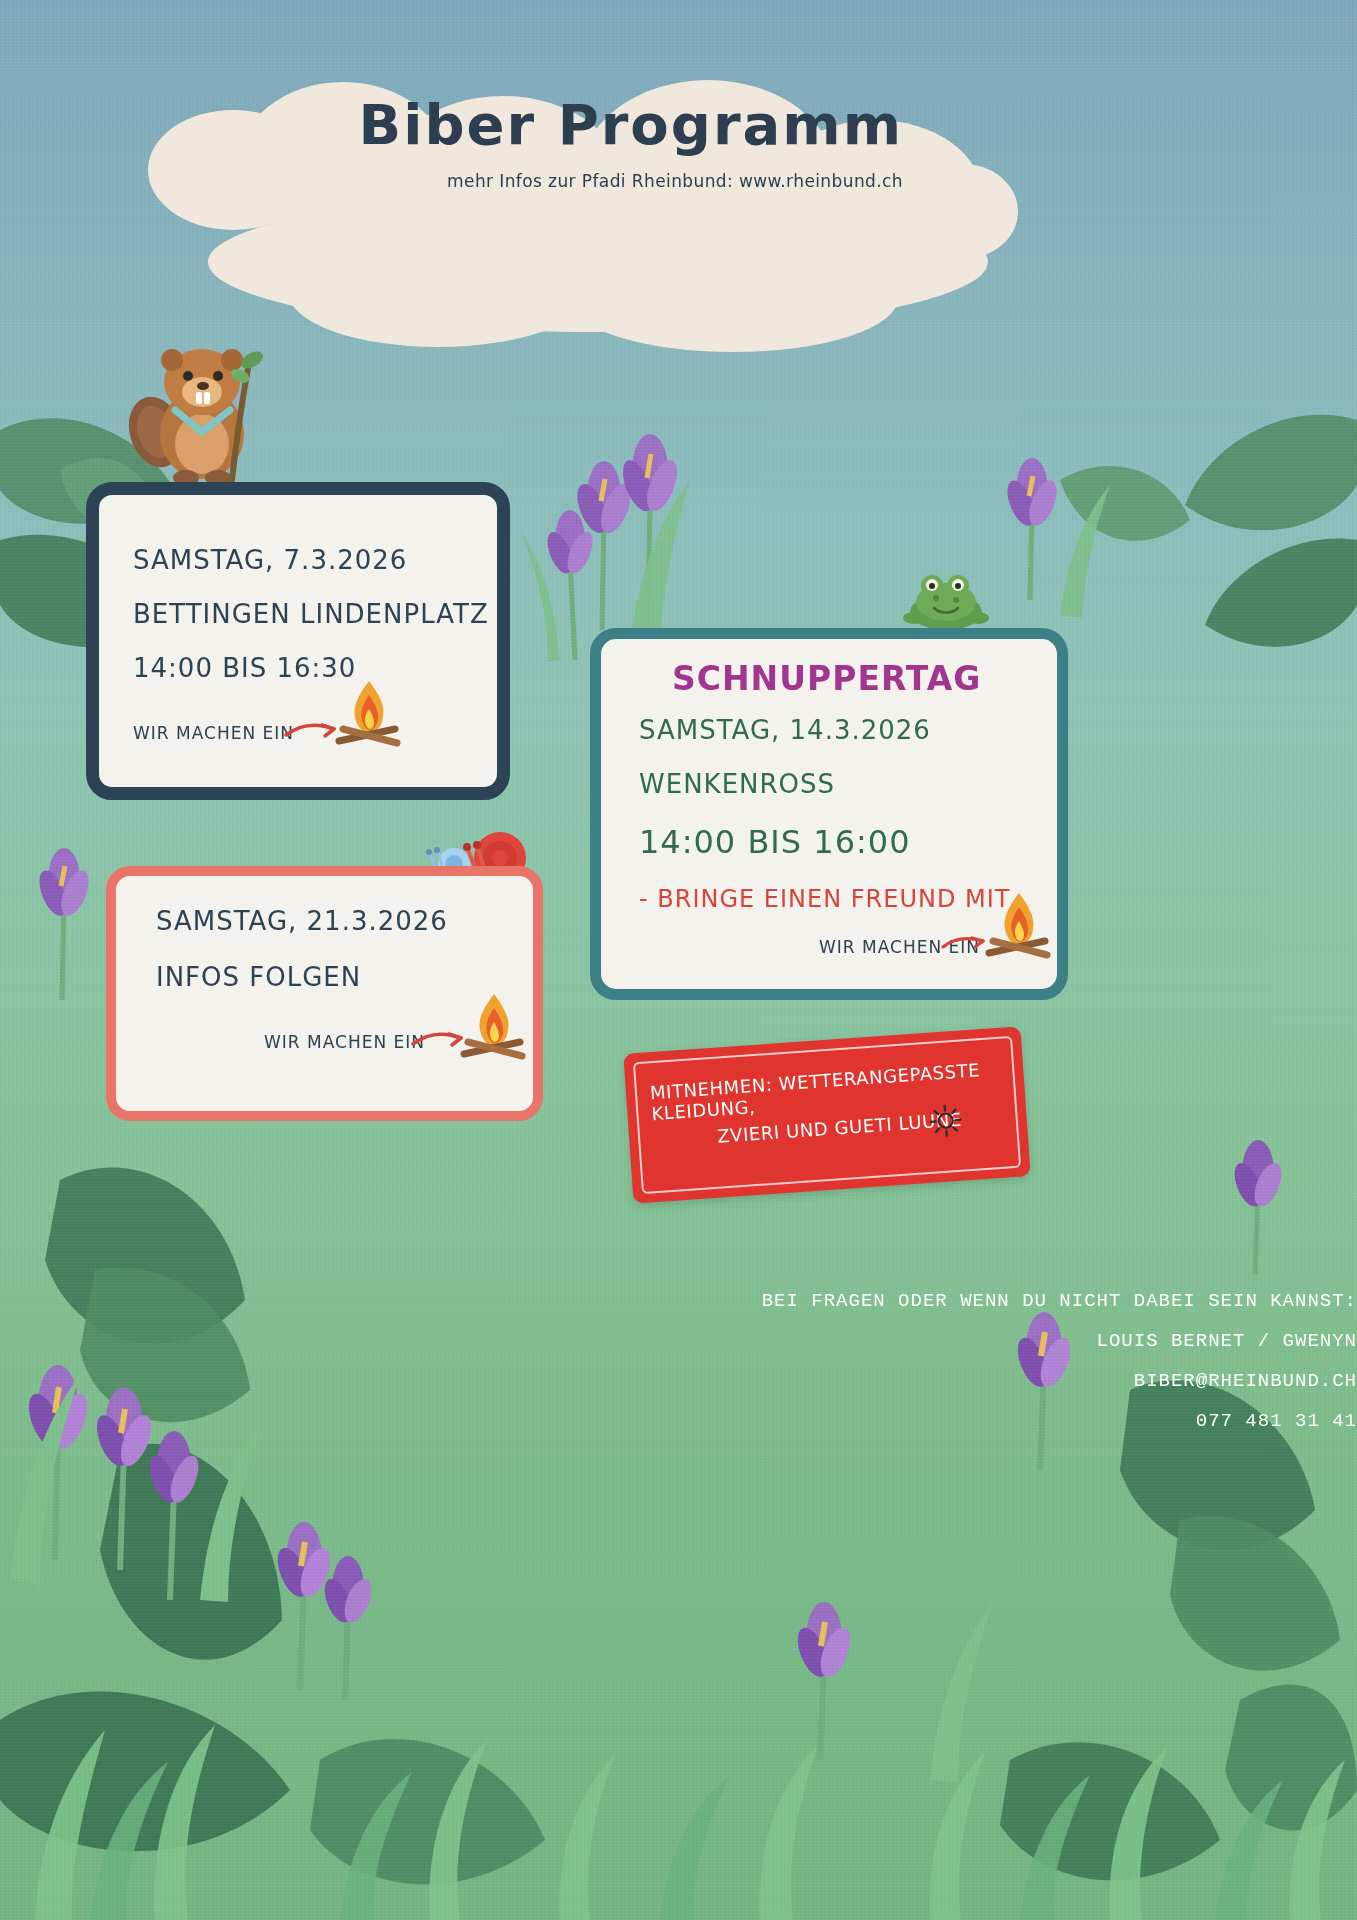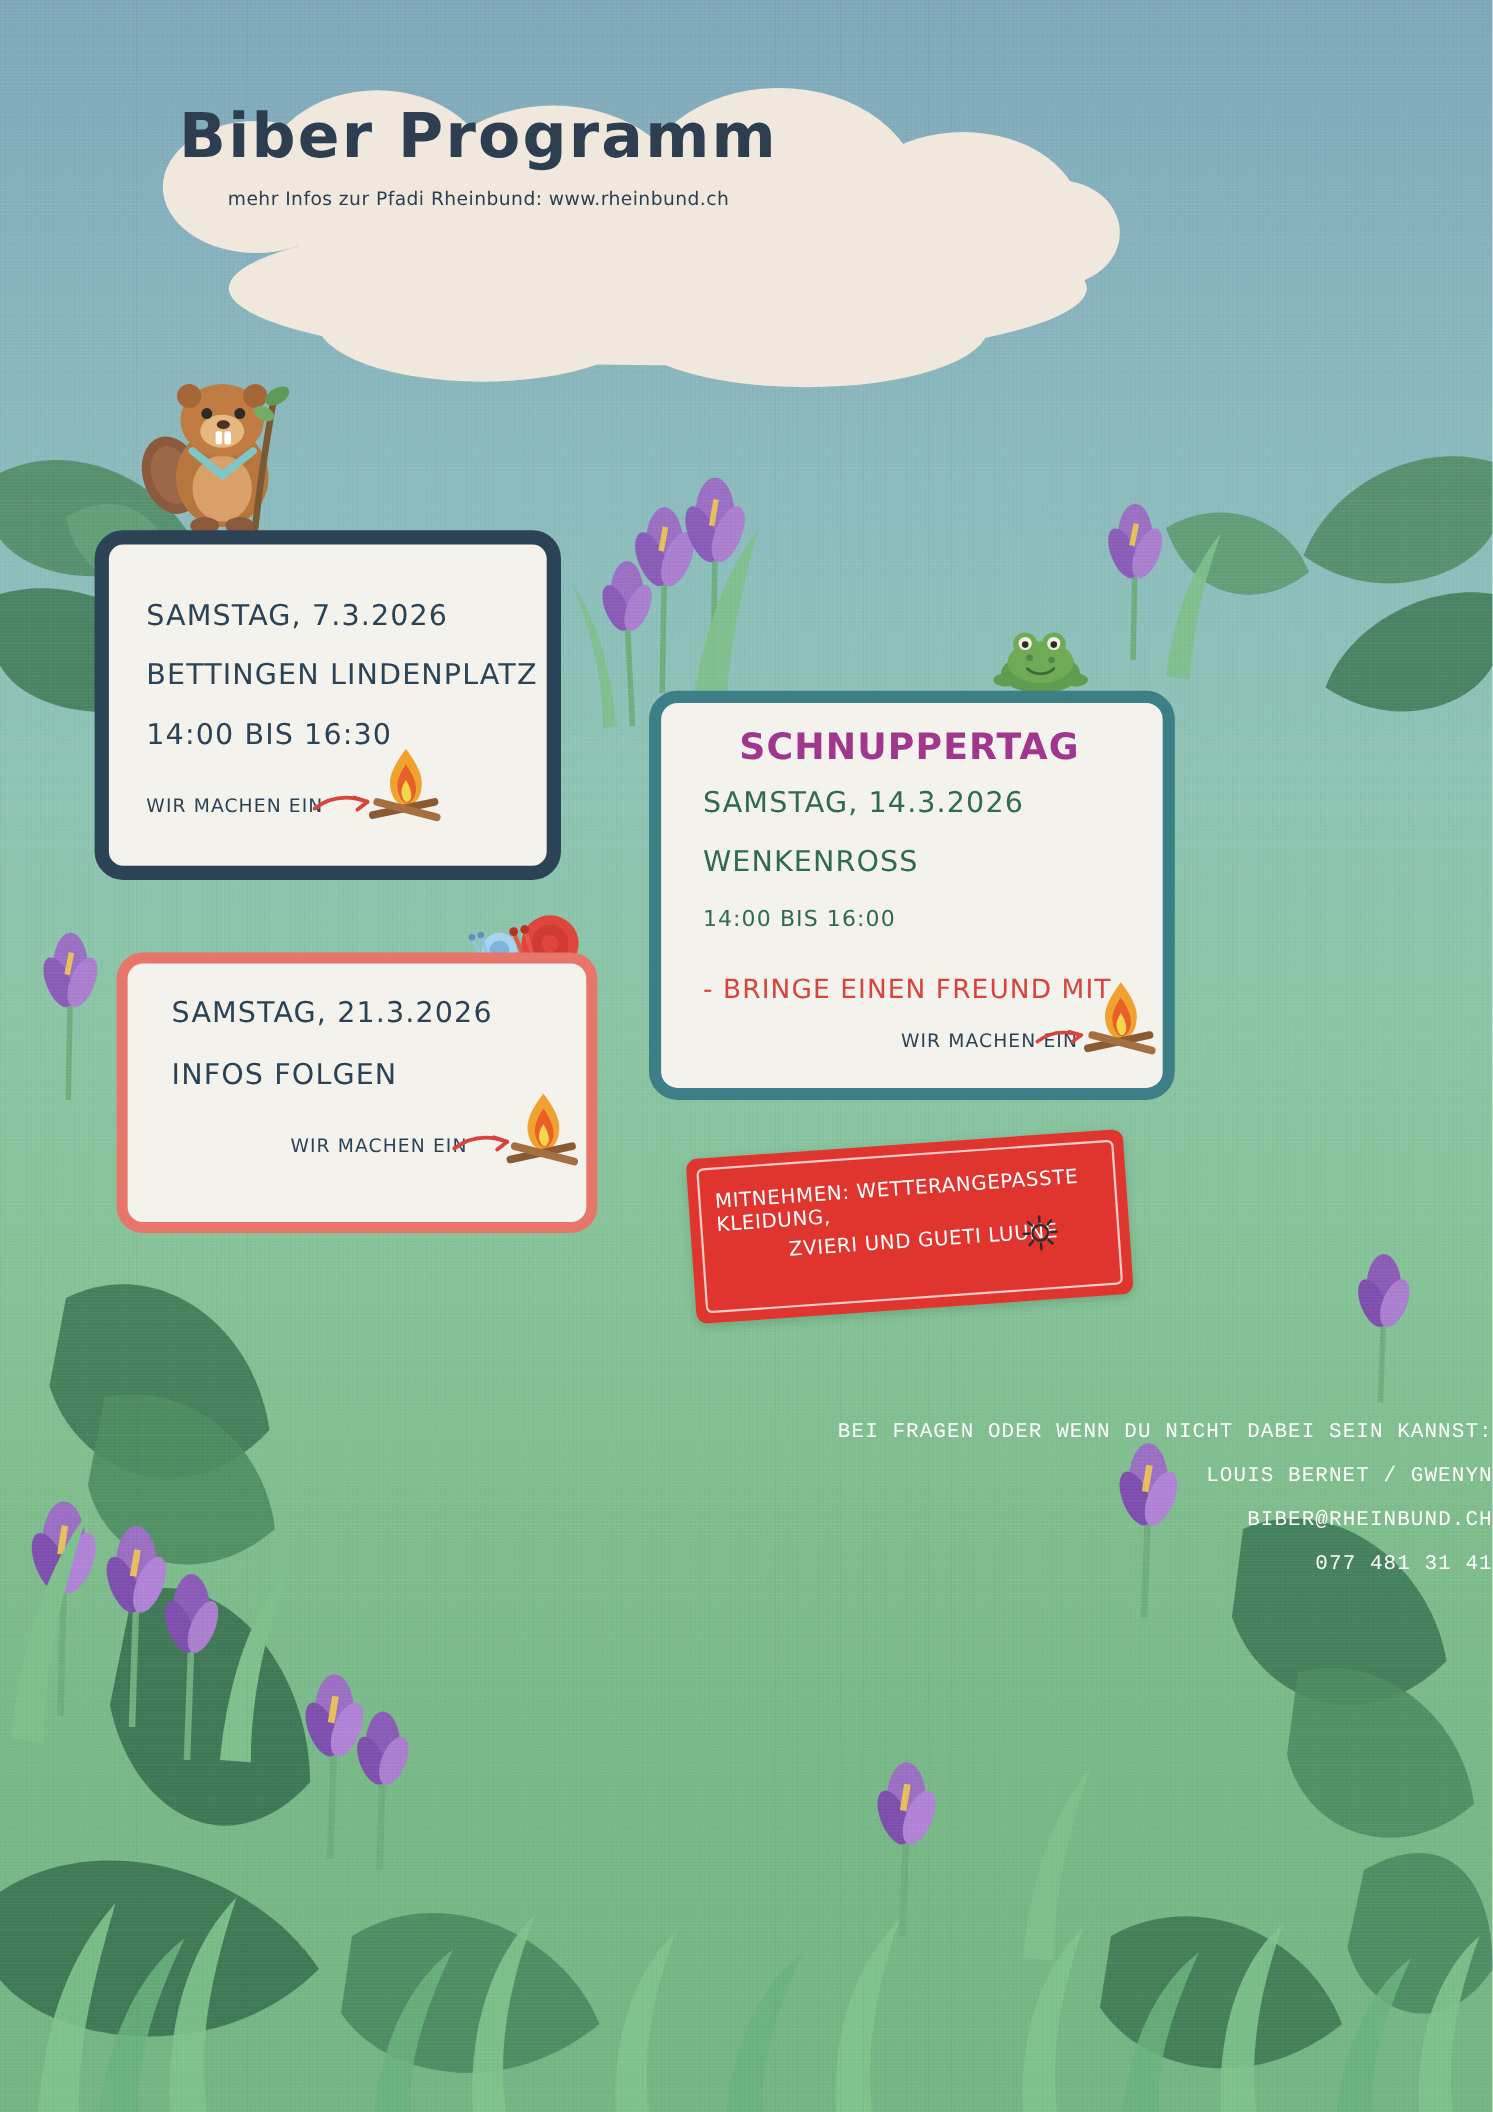--- a/index.html
+++ b/index.html
@@ -60,8 +60,9 @@
     left: 0;
     top: 92px;
     width: 870px;
-    text-align: center;
+    text-align: right;
     z-index: 5;
+    padding-left: 33px;
   }
   .cloud-title {
     font-family: "DejaVu Sans", sans-serif;

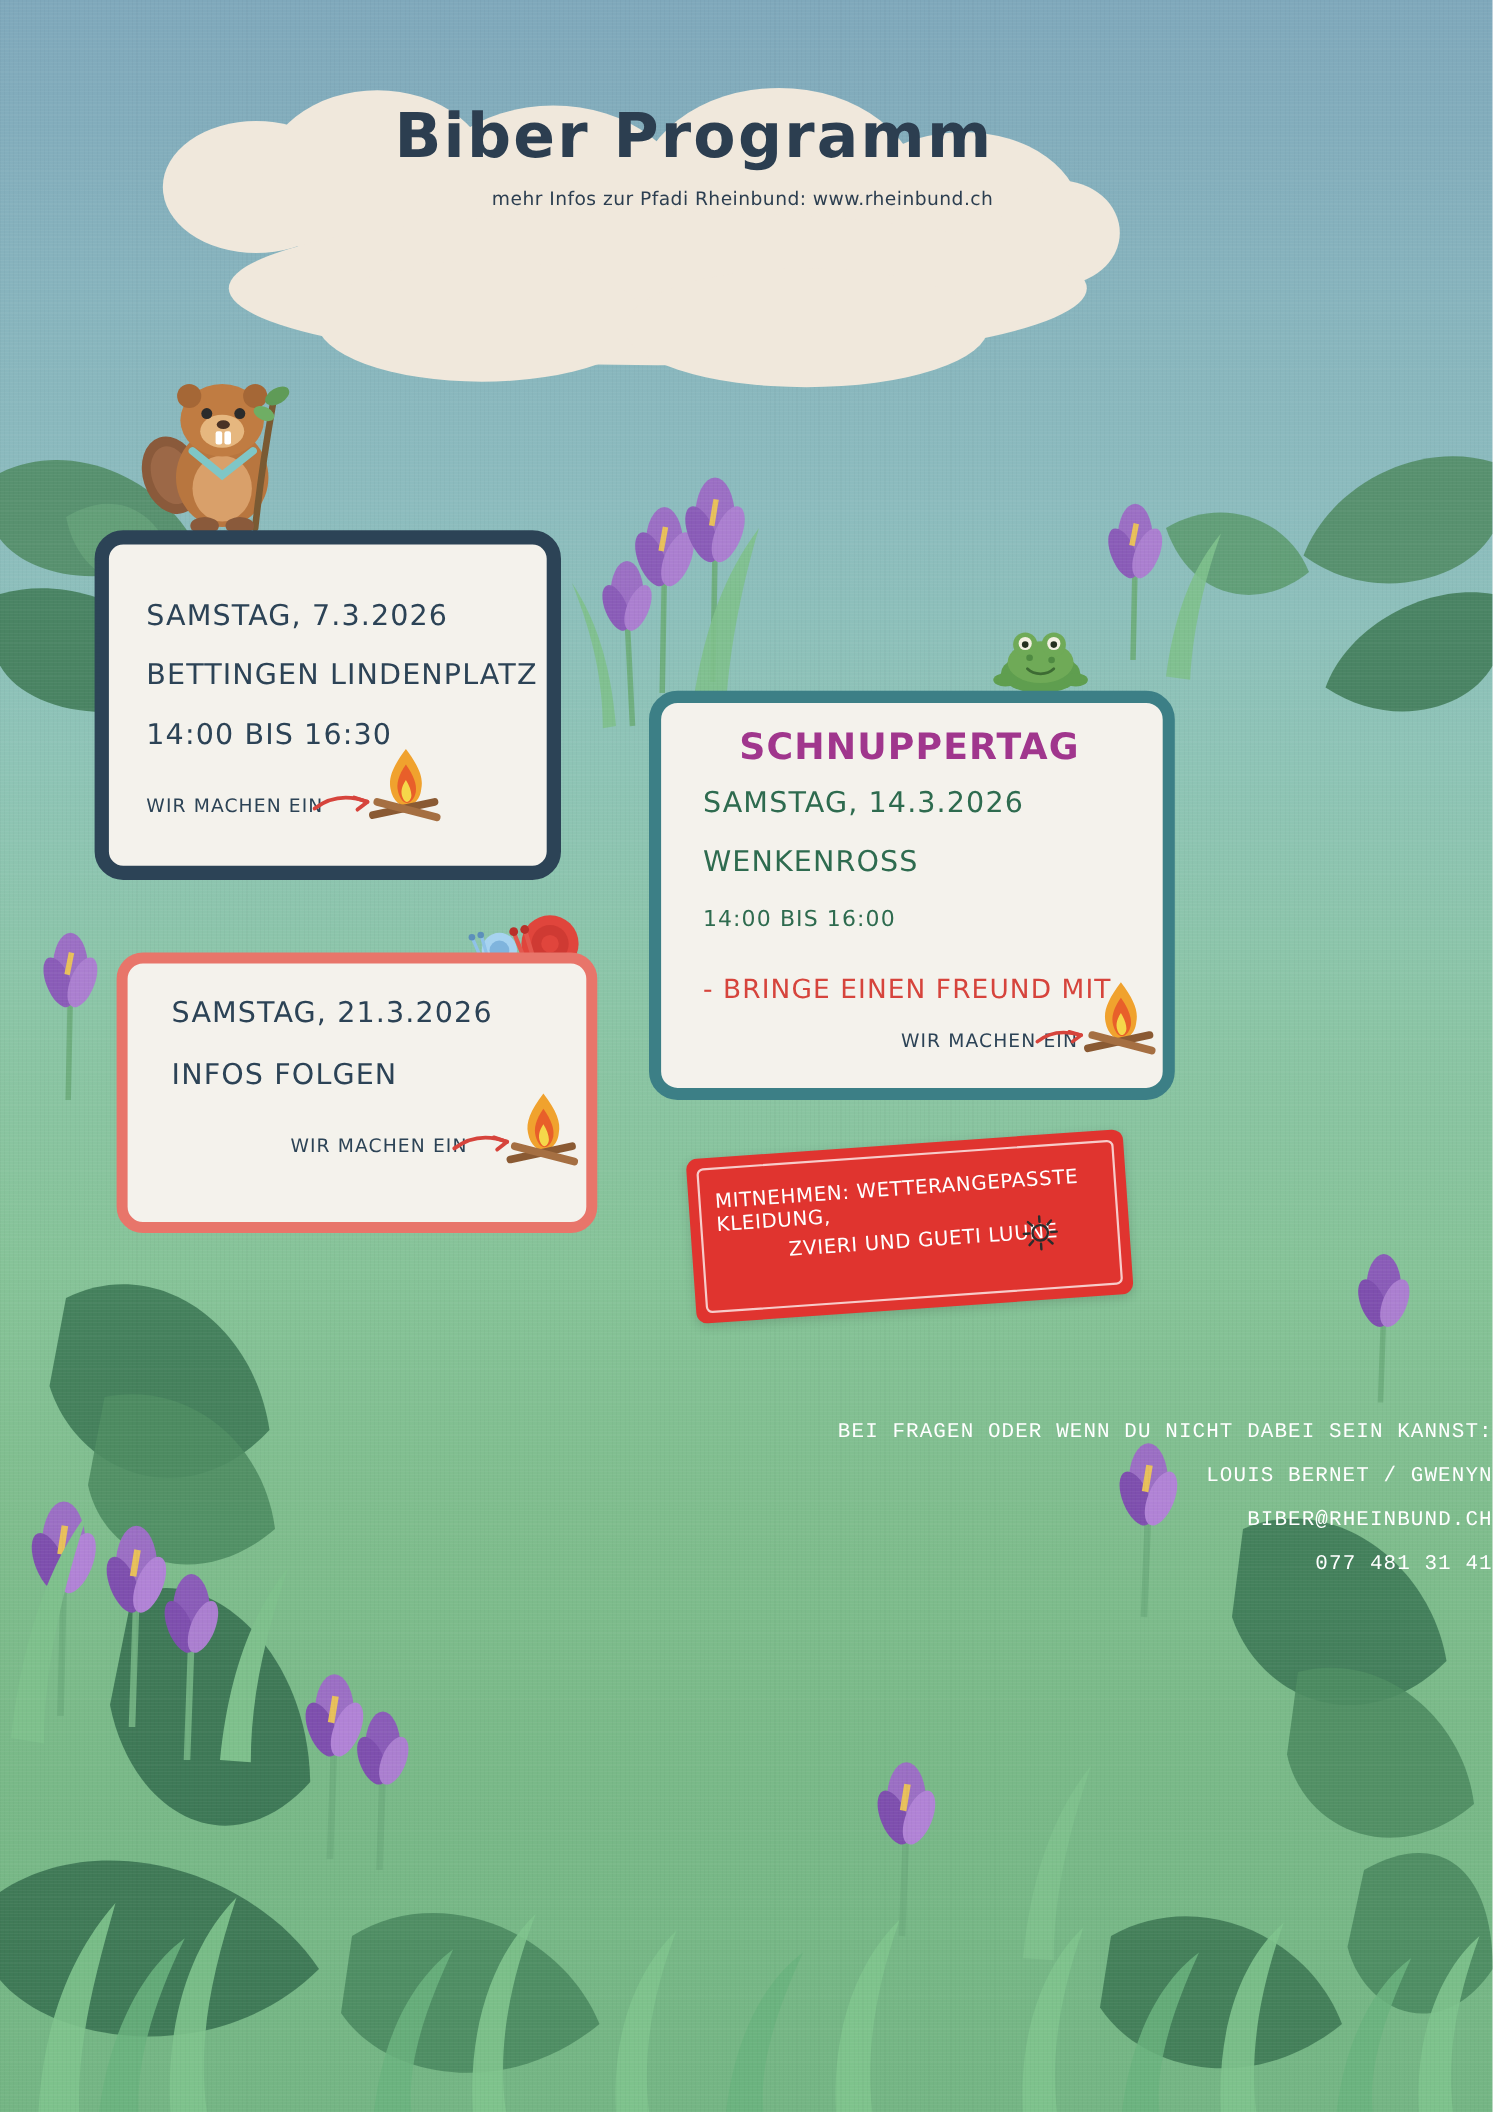--- a/index.html
+++ b/index.html
@@ -131,7 +131,7 @@
   }
   .card-3 .l1 { position:absolute; left: 38px; top: 76px; font-size: 26px; color:#2e6b4f;text-align:center;}
   .card-3 .l2 { position:absolute; left: 38px; top: 130px; font-size: 26px; color:#2e6b4f;}
-  .card-3 .l3 { position:absolute; left: 38px; top: 184px; font-size: 20px; color:#2e6b4f;}
+  .card-3 .l3 { position:absolute; left: 38px; top: 184px; font-size: 32px; color:#2e6b4f;}
   .card-3 .l4 { position:absolute; left: 38px; top: 246px; font-size: 24px; color:#d6443c;}
   .card-3 .l5 { position:absolute; left: 218px; top: 298px; font-size: 17px; }
 

